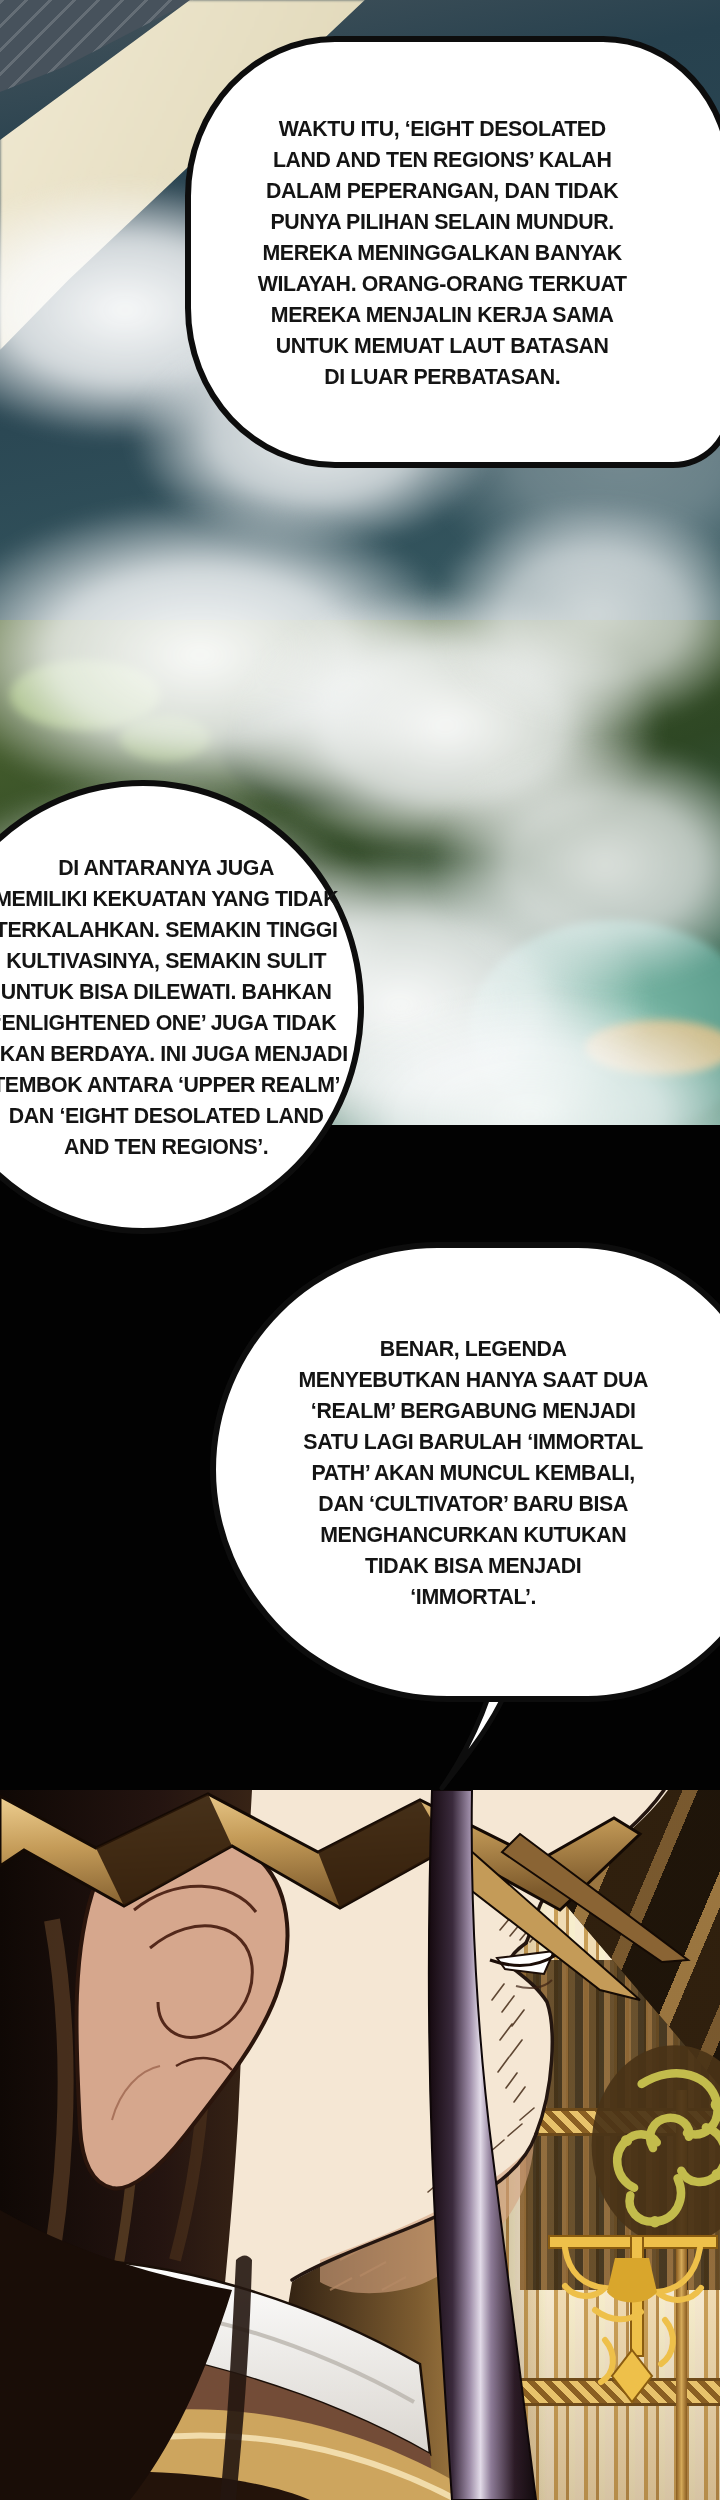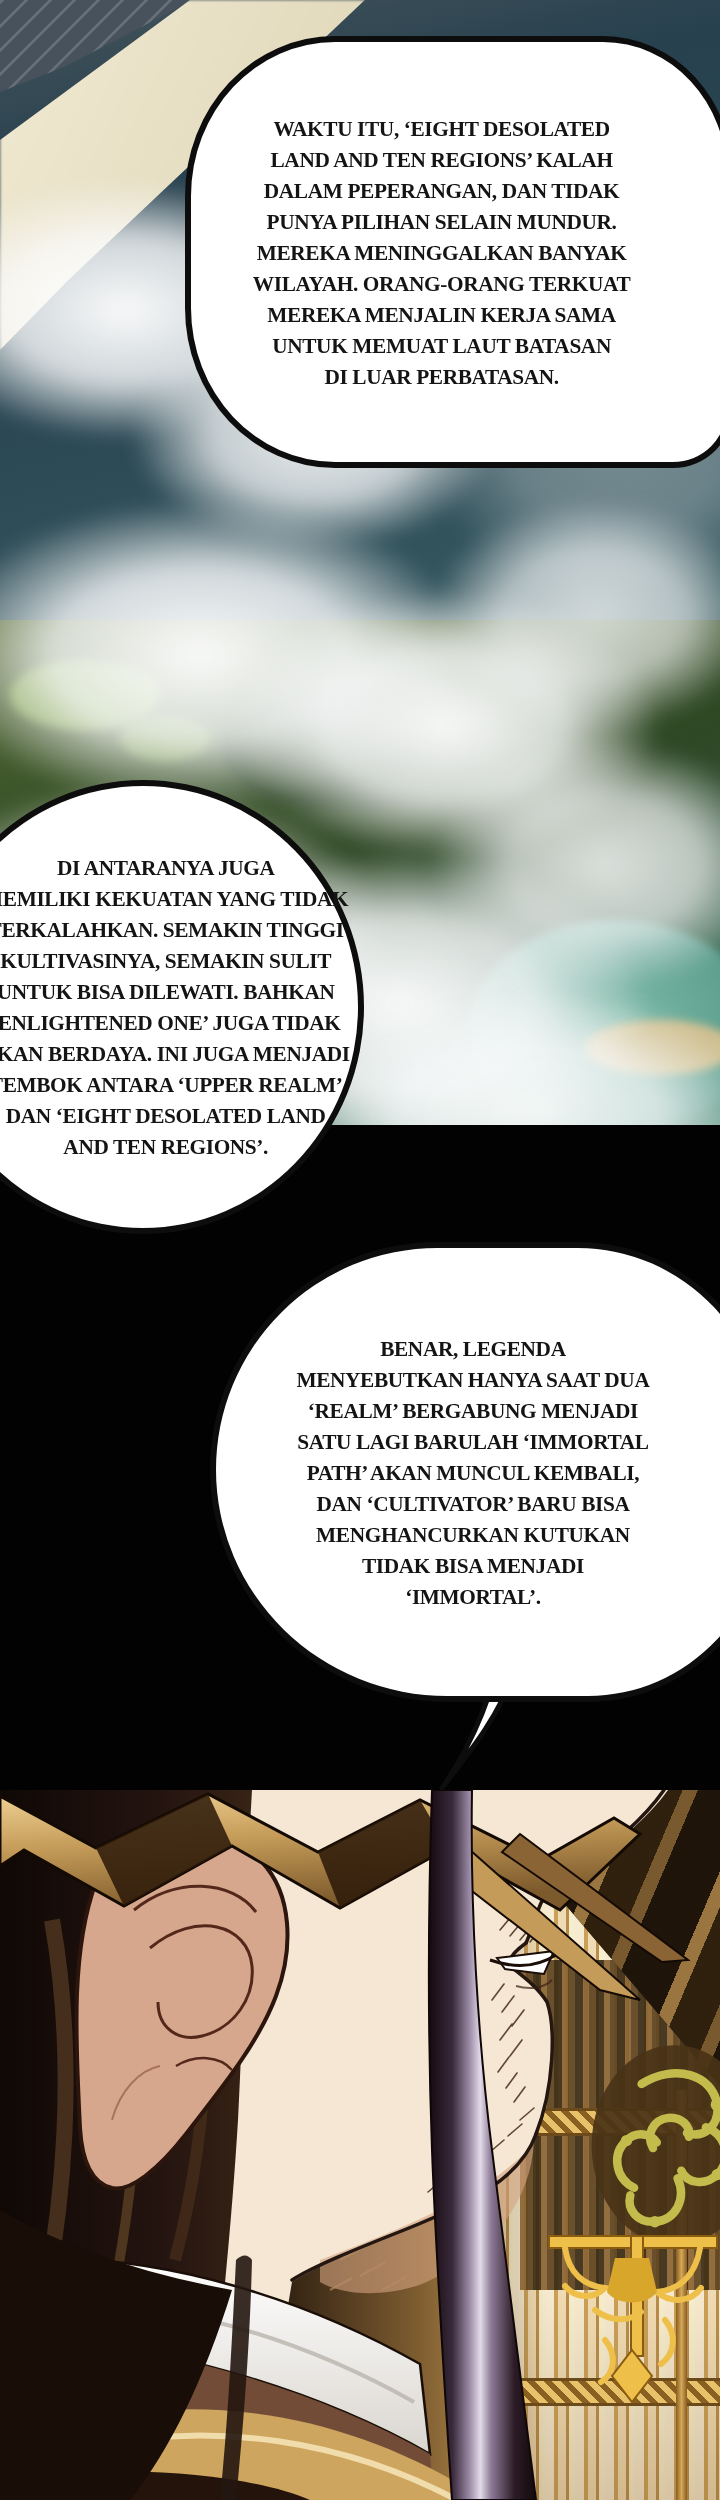--- a/index.html
+++ b/index.html
@@ -4,7 +4,7 @@
 <style>
   html,body{margin:0;padding:0;background:#101010;}
   .page{position:relative;width:720px;height:2500px;margin:0 auto;background:#000;overflow:hidden;
-        font-family:Liberation Serif, serif;}
+        font-family:Liberation Sans, sans-serif;}
   .page *{box-sizing:border-box;}
 
   

